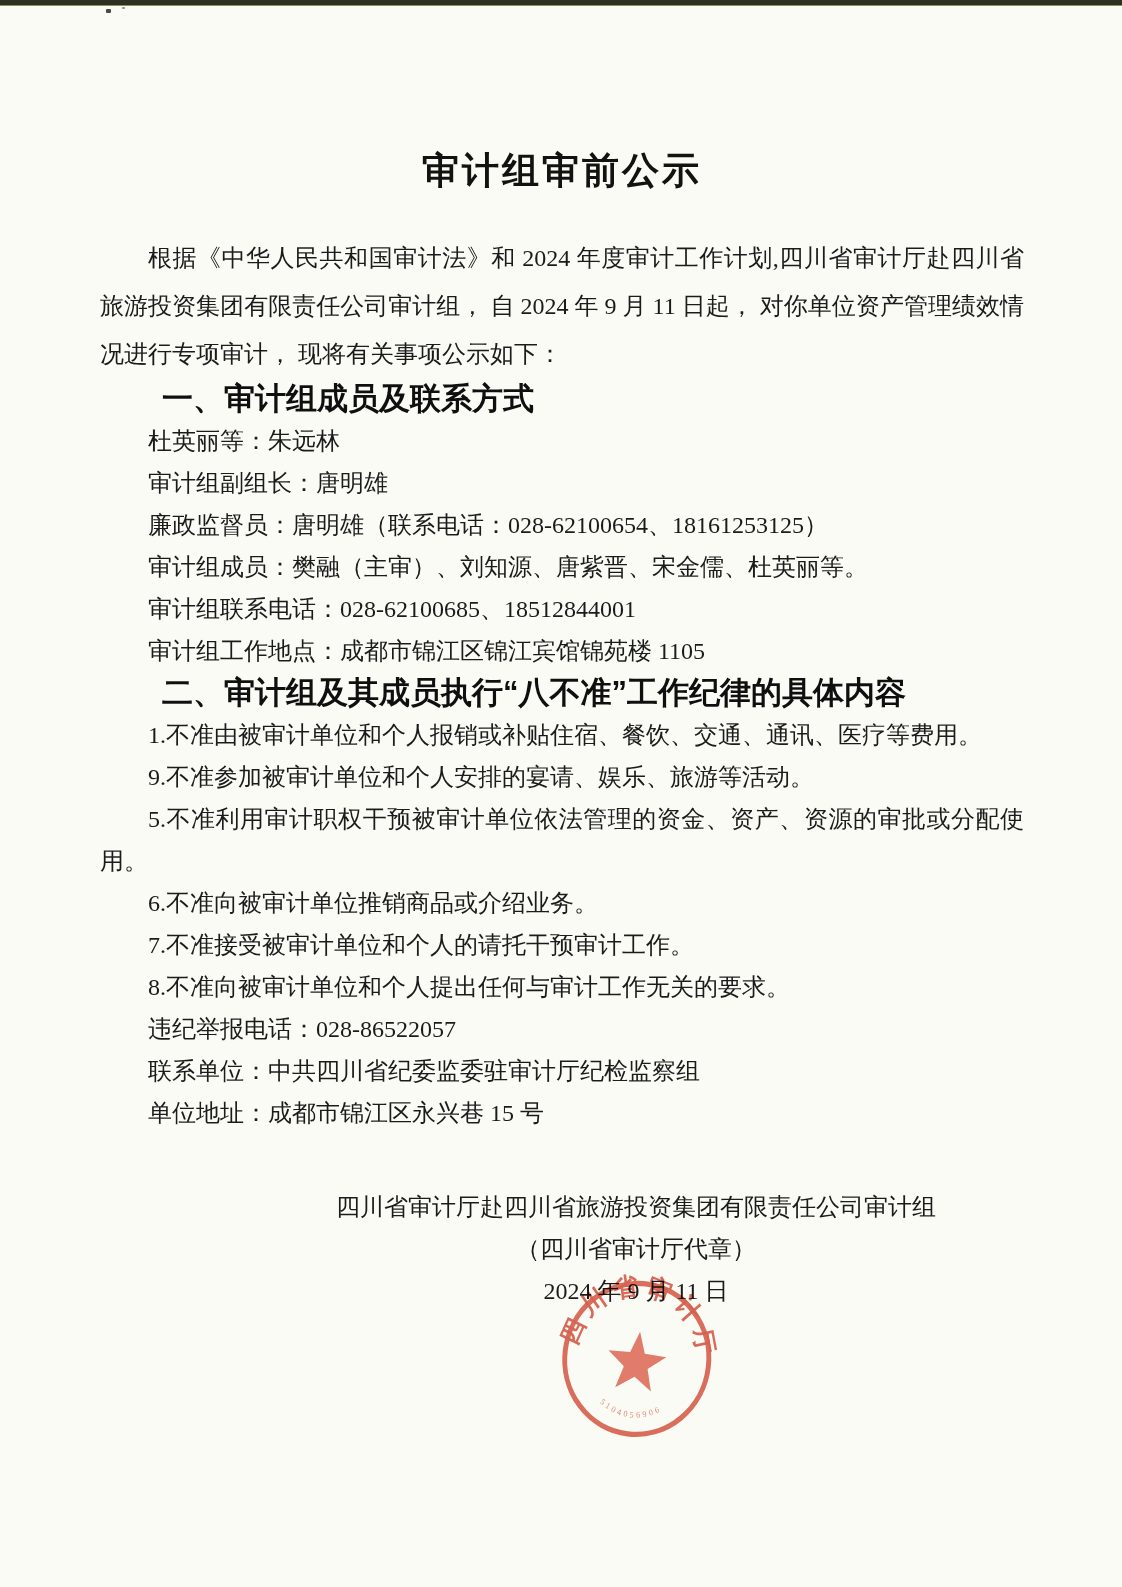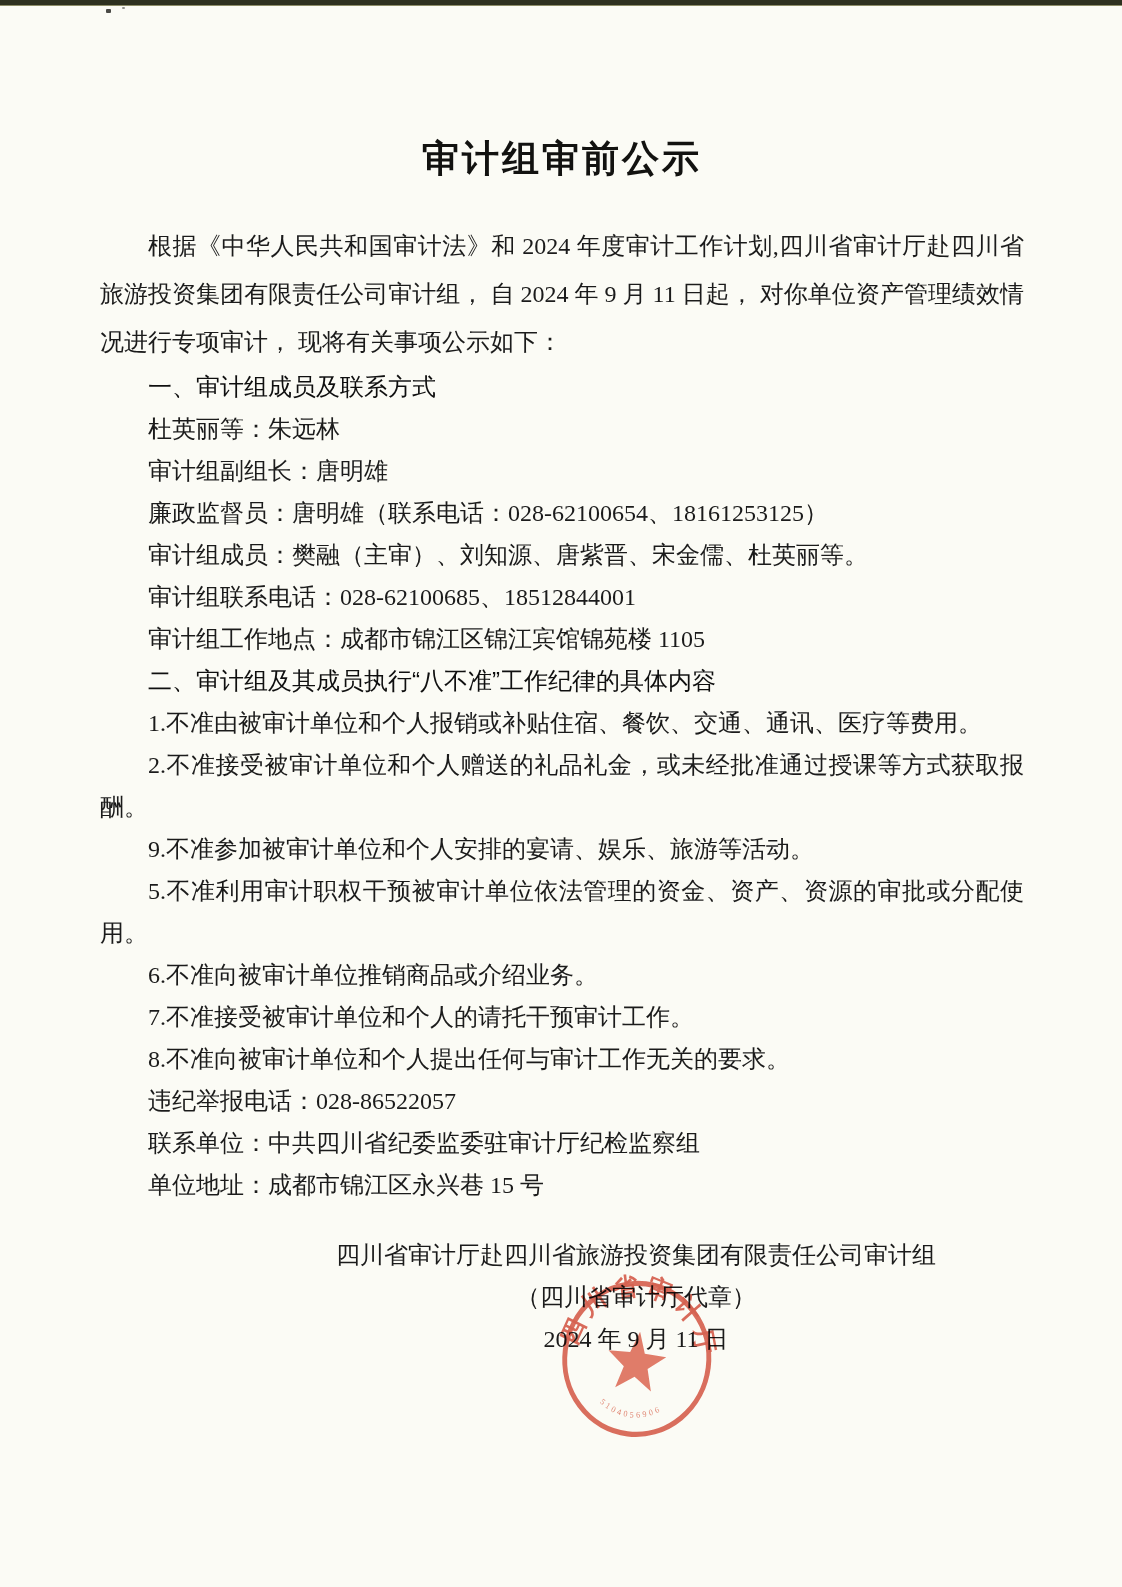--- a/index.html
+++ b/index.html
@@ -23,7 +23,7 @@
   .speck.s2 { left:122px; top:7px; width:3px; height:2px; opacity:.6; }
   .content { padding:0 98px 0 100px; }
   .title {
-    margin:0; padding-top:134px;
+    margin:12px; padding-top:134px;
     text-align:center;
     font-size:37px; font-weight:bold;
     letter-spacing:3px;

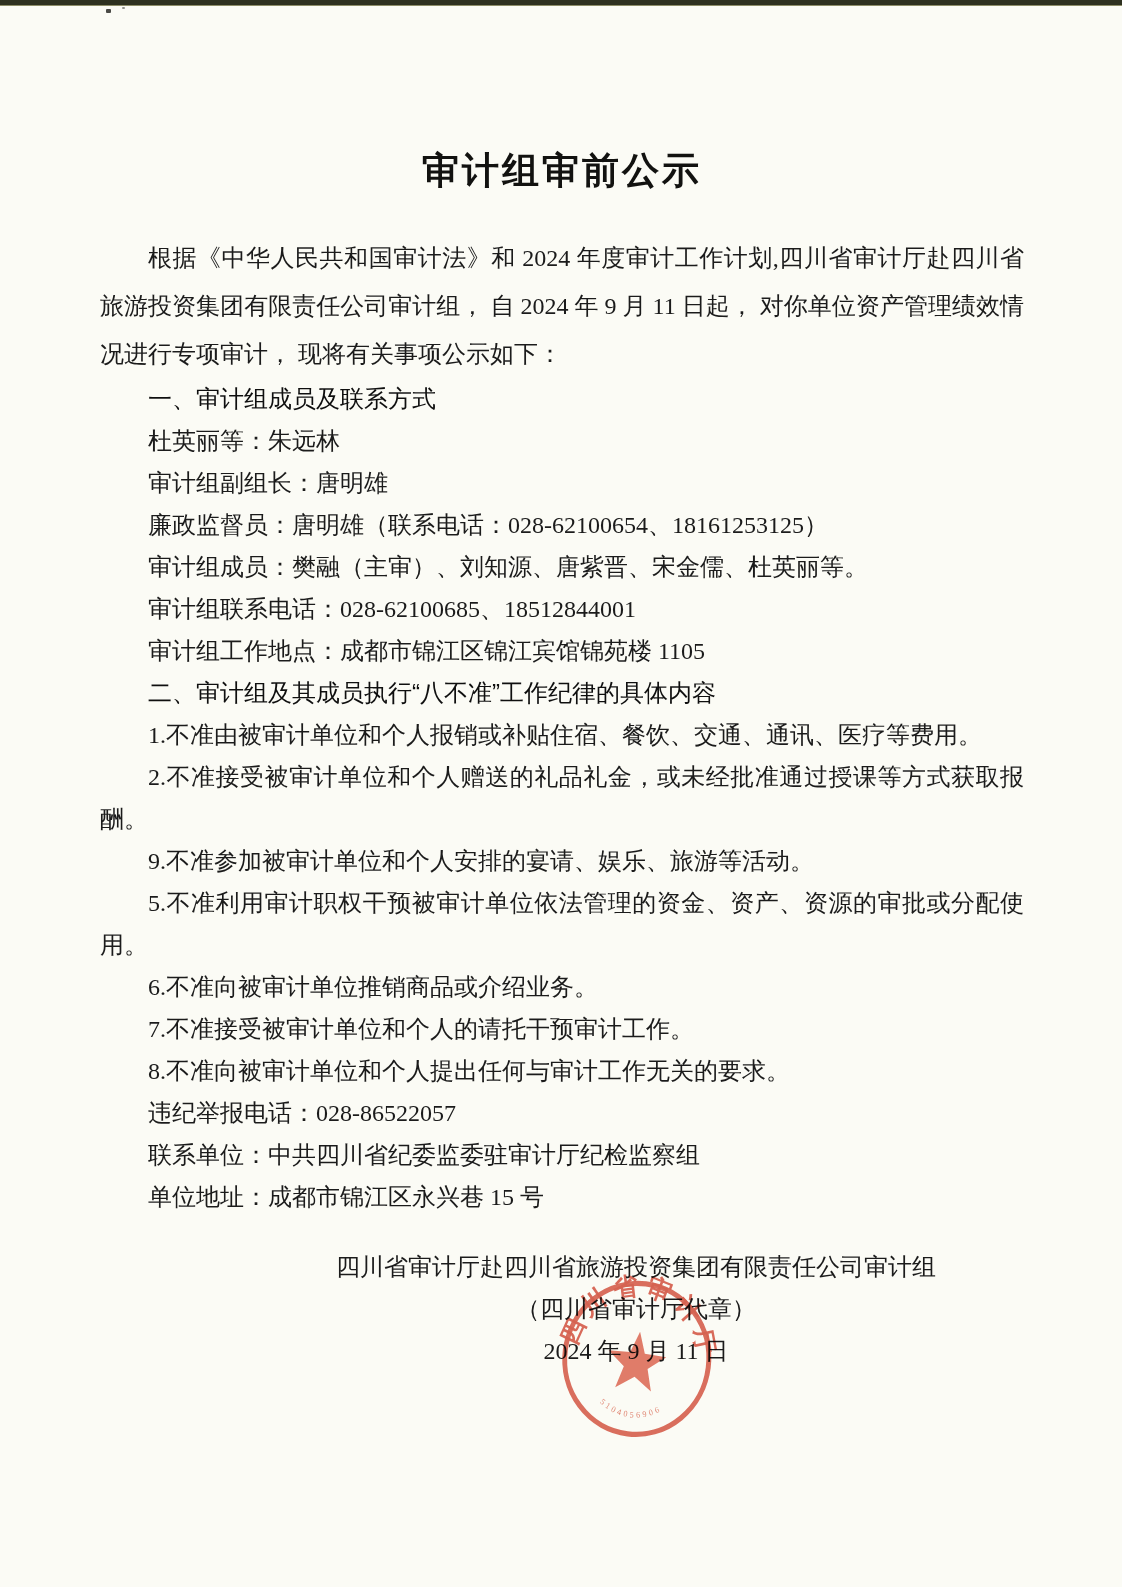--- a/index.html
+++ b/index.html
@@ -37,8 +37,8 @@
   }
   .h2 {
     font-family:"Liberation Sans","DejaVu Sans",sans-serif;
-    font-weight:normal;
-    font-size:24px; line-height:42px;
+    font-weight:bold;
+    font-size:31px; line-height:42px;
     text-indent:2em;
     color:#0f0f0f;
   }

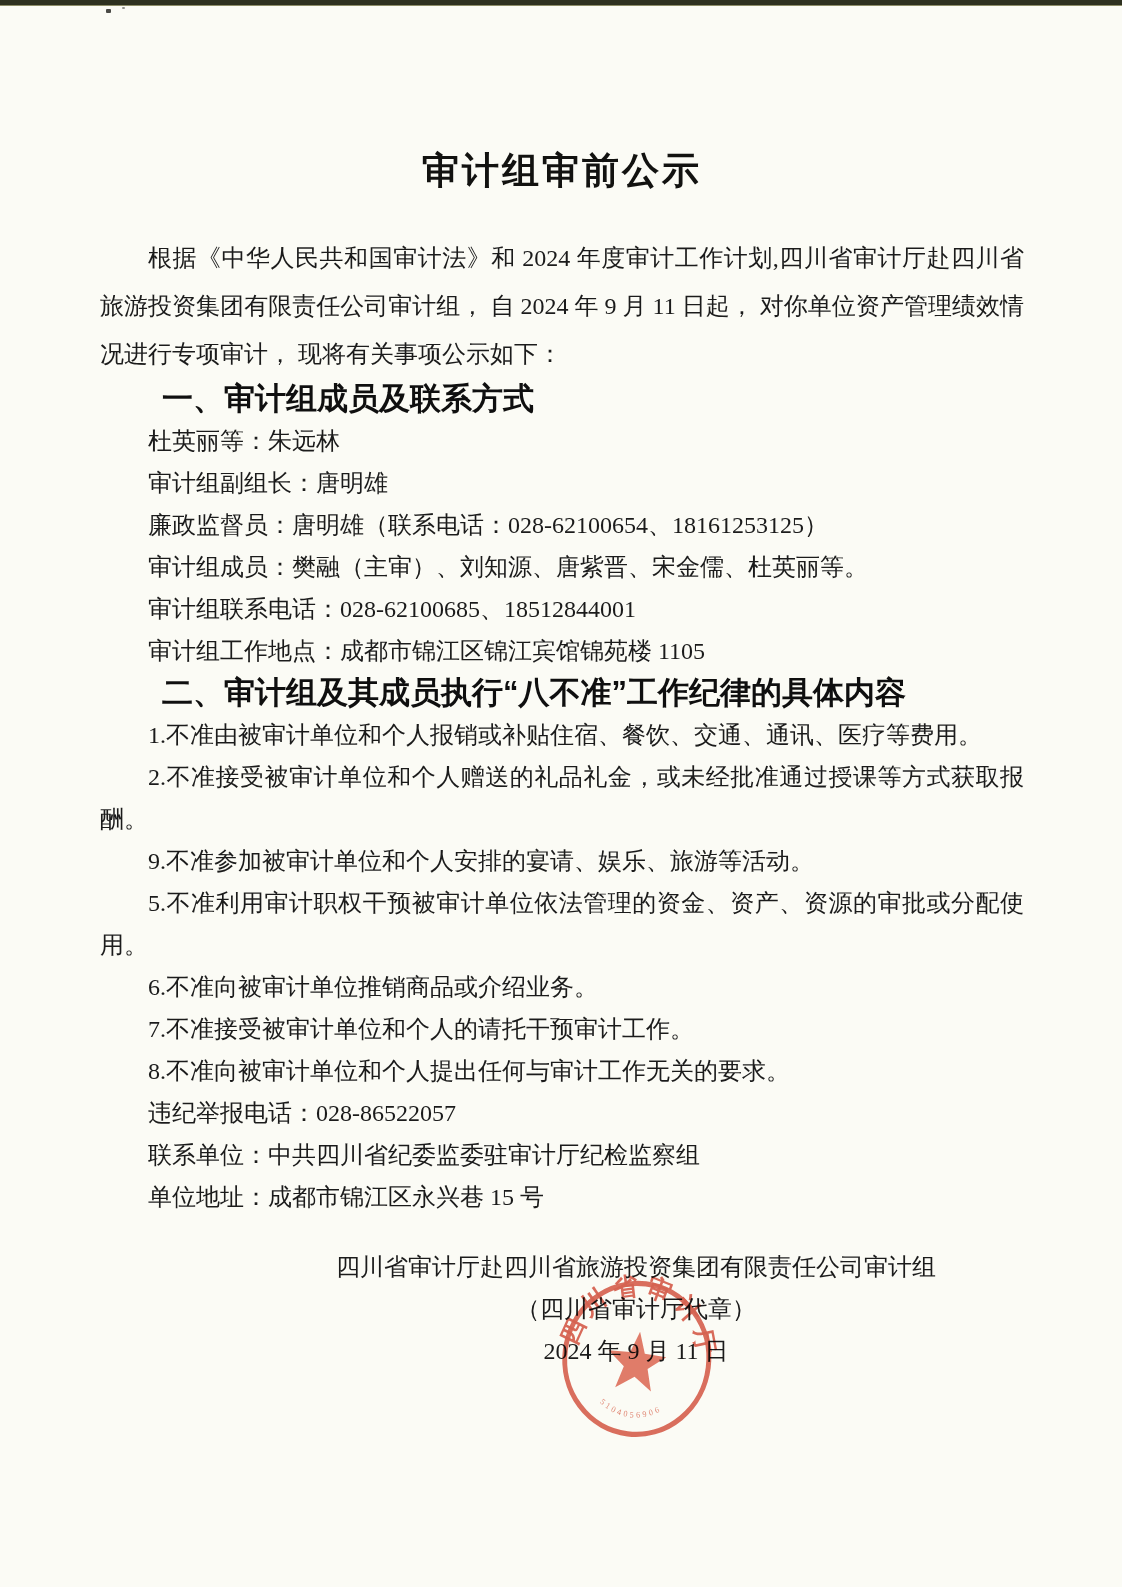--- a/index.html
+++ b/index.html
@@ -89,7 +89,6 @@
 
     <p class="h2">二、审计组及其成员执行“八不准”工作纪律的具体内容</p>
     <p class="item">1.不准由被审计单位和个人报销或补贴住宿、餐饮、交通、通讯、医疗等费用。</p>
-    <p class="item">2.不准接受被审计单位和个人赠送的礼品礼金，或未经批准通过授课等方式获取报酬。</p>
     <p class="item">9.不准参加被审计单位和个人安排的宴请、娱乐、旅游等活动。</p>
     <p class="item">5.不准利用审计职权干预被审计单位依法管理的资金、资产、资源的审批或分配使用。</p>
     <p class="item">6.不准向被审计单位推销商品或介绍业务。</p>

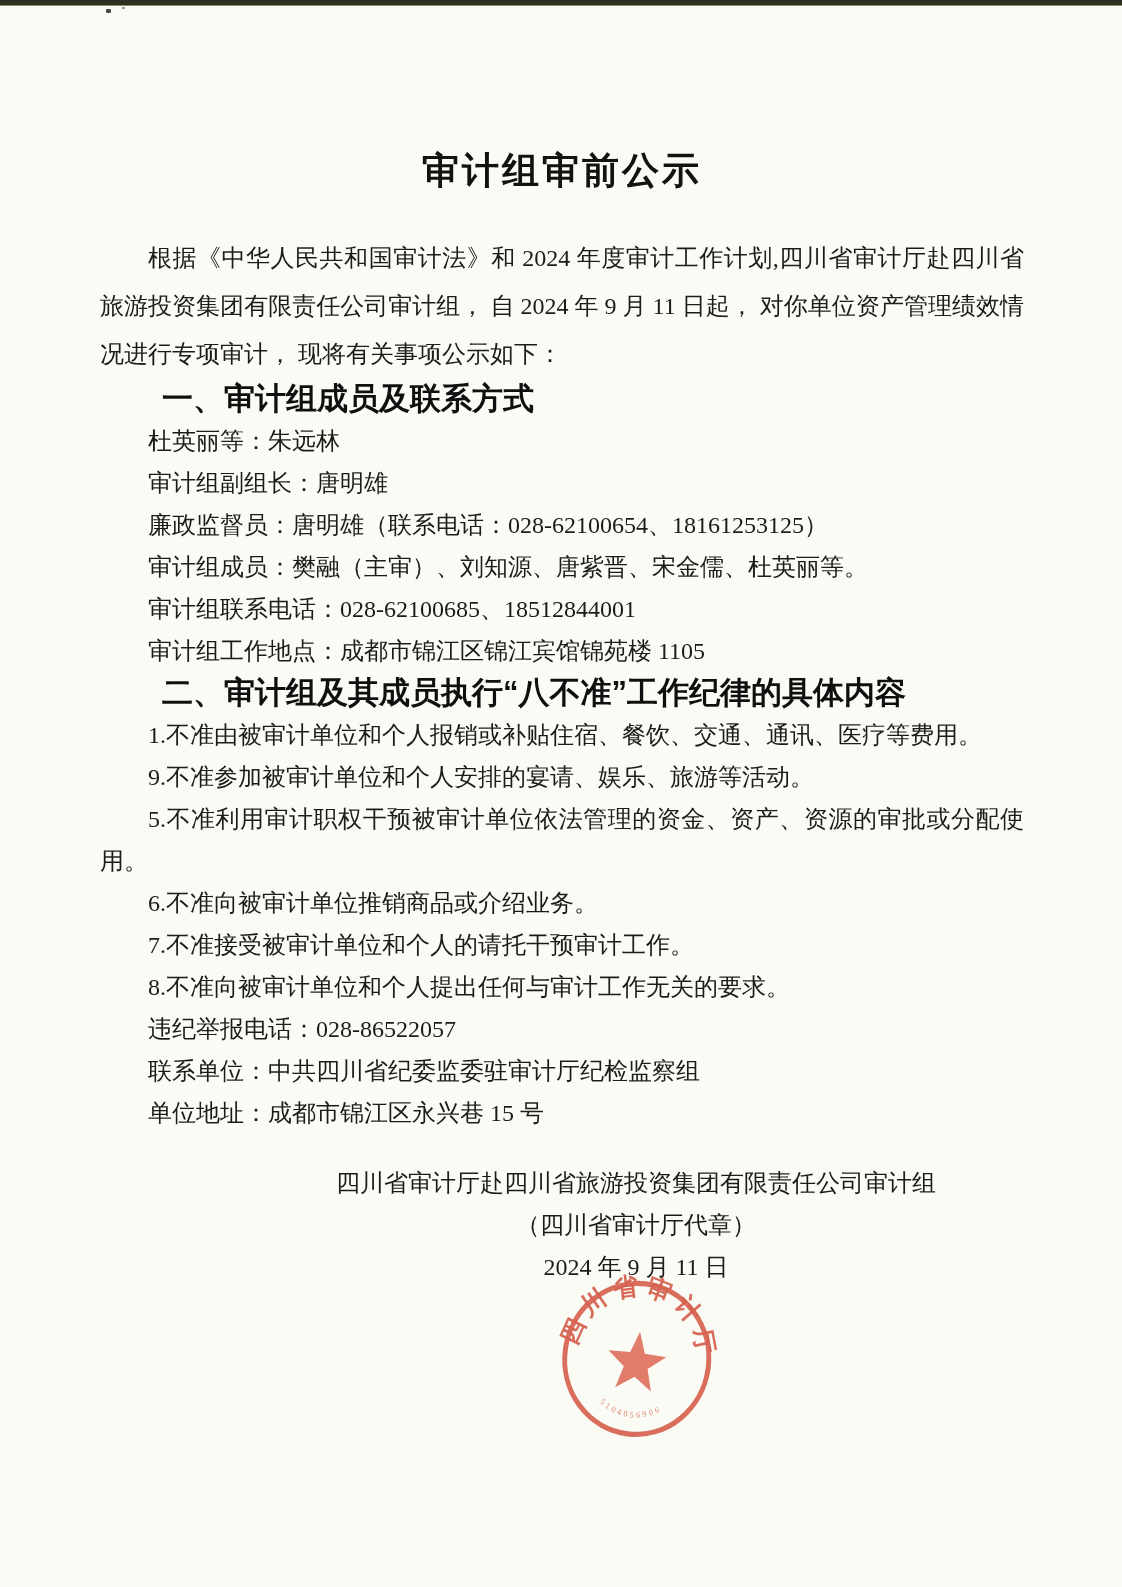--- a/index.html
+++ b/index.html
@@ -47,7 +47,7 @@
     text-indent:2em; text-align:justify;
   }
   .signature {
-    margin-top:28px;
+    margin-top:52px;
     padding-left:148px;
     text-align:center;
     font-size:24px; line-height:42px;

